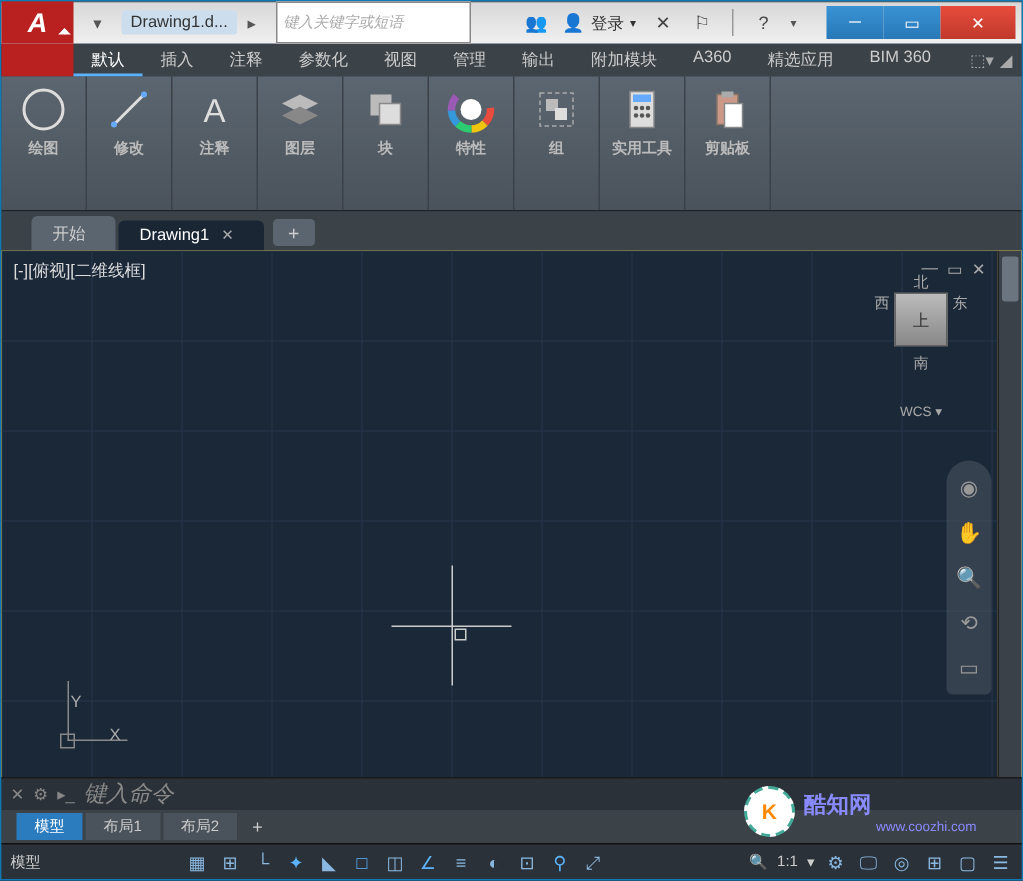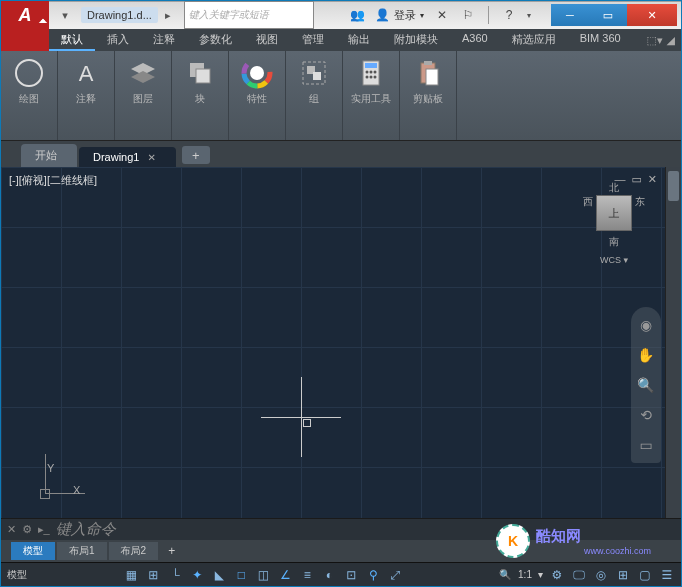--- a/index.html
+++ b/index.html
@@ -38,7 +38,7 @@
 .ribbon-panel { display: flex; flex-direction: column; align-items: center; padding: 4px 8px 2px; border-right: 1px solid #3a4148; }
 .ribbon-big { display: flex; flex-direction: column; align-items: center; gap: 2px; padding: 2px 4px; }
 .rb-icon { width: 32px; height: 32px; display: flex; align-items: center; justify-content: center; }
-.panel-label { font-size: 10px; color: #bbb; text-align: center; padding: 1px 0; width: 100%; display: flex; align-items: center; justify-content: center; gap: 2px; }
+.panel-label { font-size: 10px; color: #bbb; text-align: center; padding: 1px 0; width: 100%; display: flex; align-items: center; justify-content: center; gap: 2px; font-weight: bold; }
 
 
 .filetabs { height: 26px; background: #3b4248; display: flex; align-items: flex-end; padding-left: 20px; gap: 2px; }

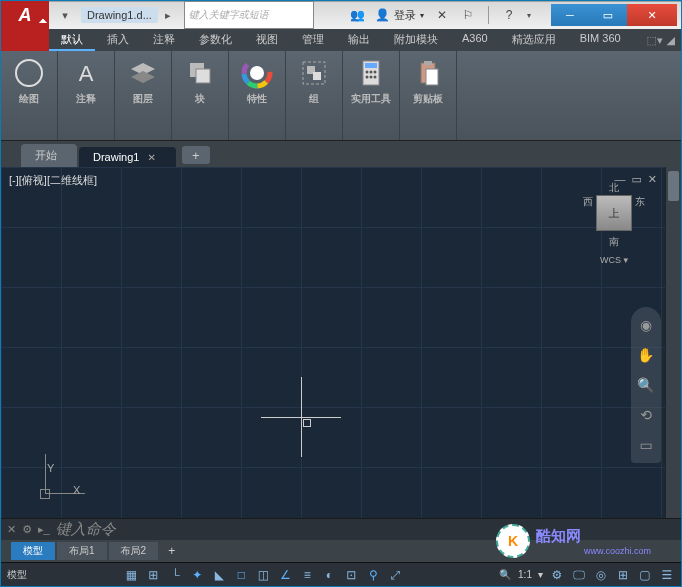--- a/index.html
+++ b/index.html
@@ -172,6 +172,18 @@
       <div class="ribbon-big">
         <div class="rb-icon">
             <svg width="32" height="32">
+              <line x1="6" y1="26" x2="26" y2="6" stroke="#ddd" stroke-width="2"></line>
+              <circle cx="6" cy="26" r="2" fill="#6af"></circle>
+              <circle cx="26" cy="6" r="2" fill="#6af"></circle>
+            </svg>
+          </div>
+      </div>
+      <div class="panel-label">修改</div>
+    </div>
+    <div class="ribbon-panel">
+      <div class="ribbon-big">
+        <div class="rb-icon">
+            <svg width="32" height="32">
               <text x="16" y="24" text-anchor="middle" fill="#ddd" font-size="22" font-family="serif">A</text>
             </svg>
           </div>

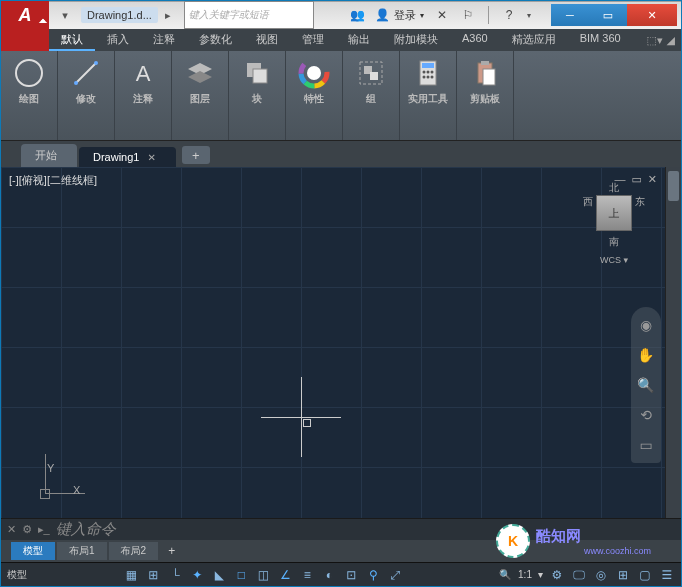--- a/index.html
+++ b/index.html
@@ -65,7 +65,7 @@
 .vcube-n { font-size: 10px; color: #aaa; }
 .vcube { width: 36px; height: 36px; background: linear-gradient(#bbb, #888); margin: 4px auto; display: flex; align-items: center; justify-content: center; font-size: 11px; color: #333; border: 1px solid #666; }
 .vcube-row { display: flex; justify-content: space-between; font-size: 10px; color: #aaa; padding: 0 4px; }
-.wcs { font-size: 9px; color: #aaa; margin-top: 6px; }
+.wcs { font-size: 9px; color: #aaa; margin-top: 20px; }
 .navbar { position: absolute; right: 4px; top: 140px; width: 30px; background: rgba(80,90,100,0.5); border-radius: 15px 15px 4px 4px; padding: 8px 0; display: flex; flex-direction: column; align-items: center; gap: 10px; z-index: 2; }
 .nav-item { width: 20px; height: 20px; color: #999; font-size: 14px; display: flex; align-items: center; justify-content: center; }
 .ucs-icon { position: absolute; left: 10px; bottom: 24px; z-index: 2; }

